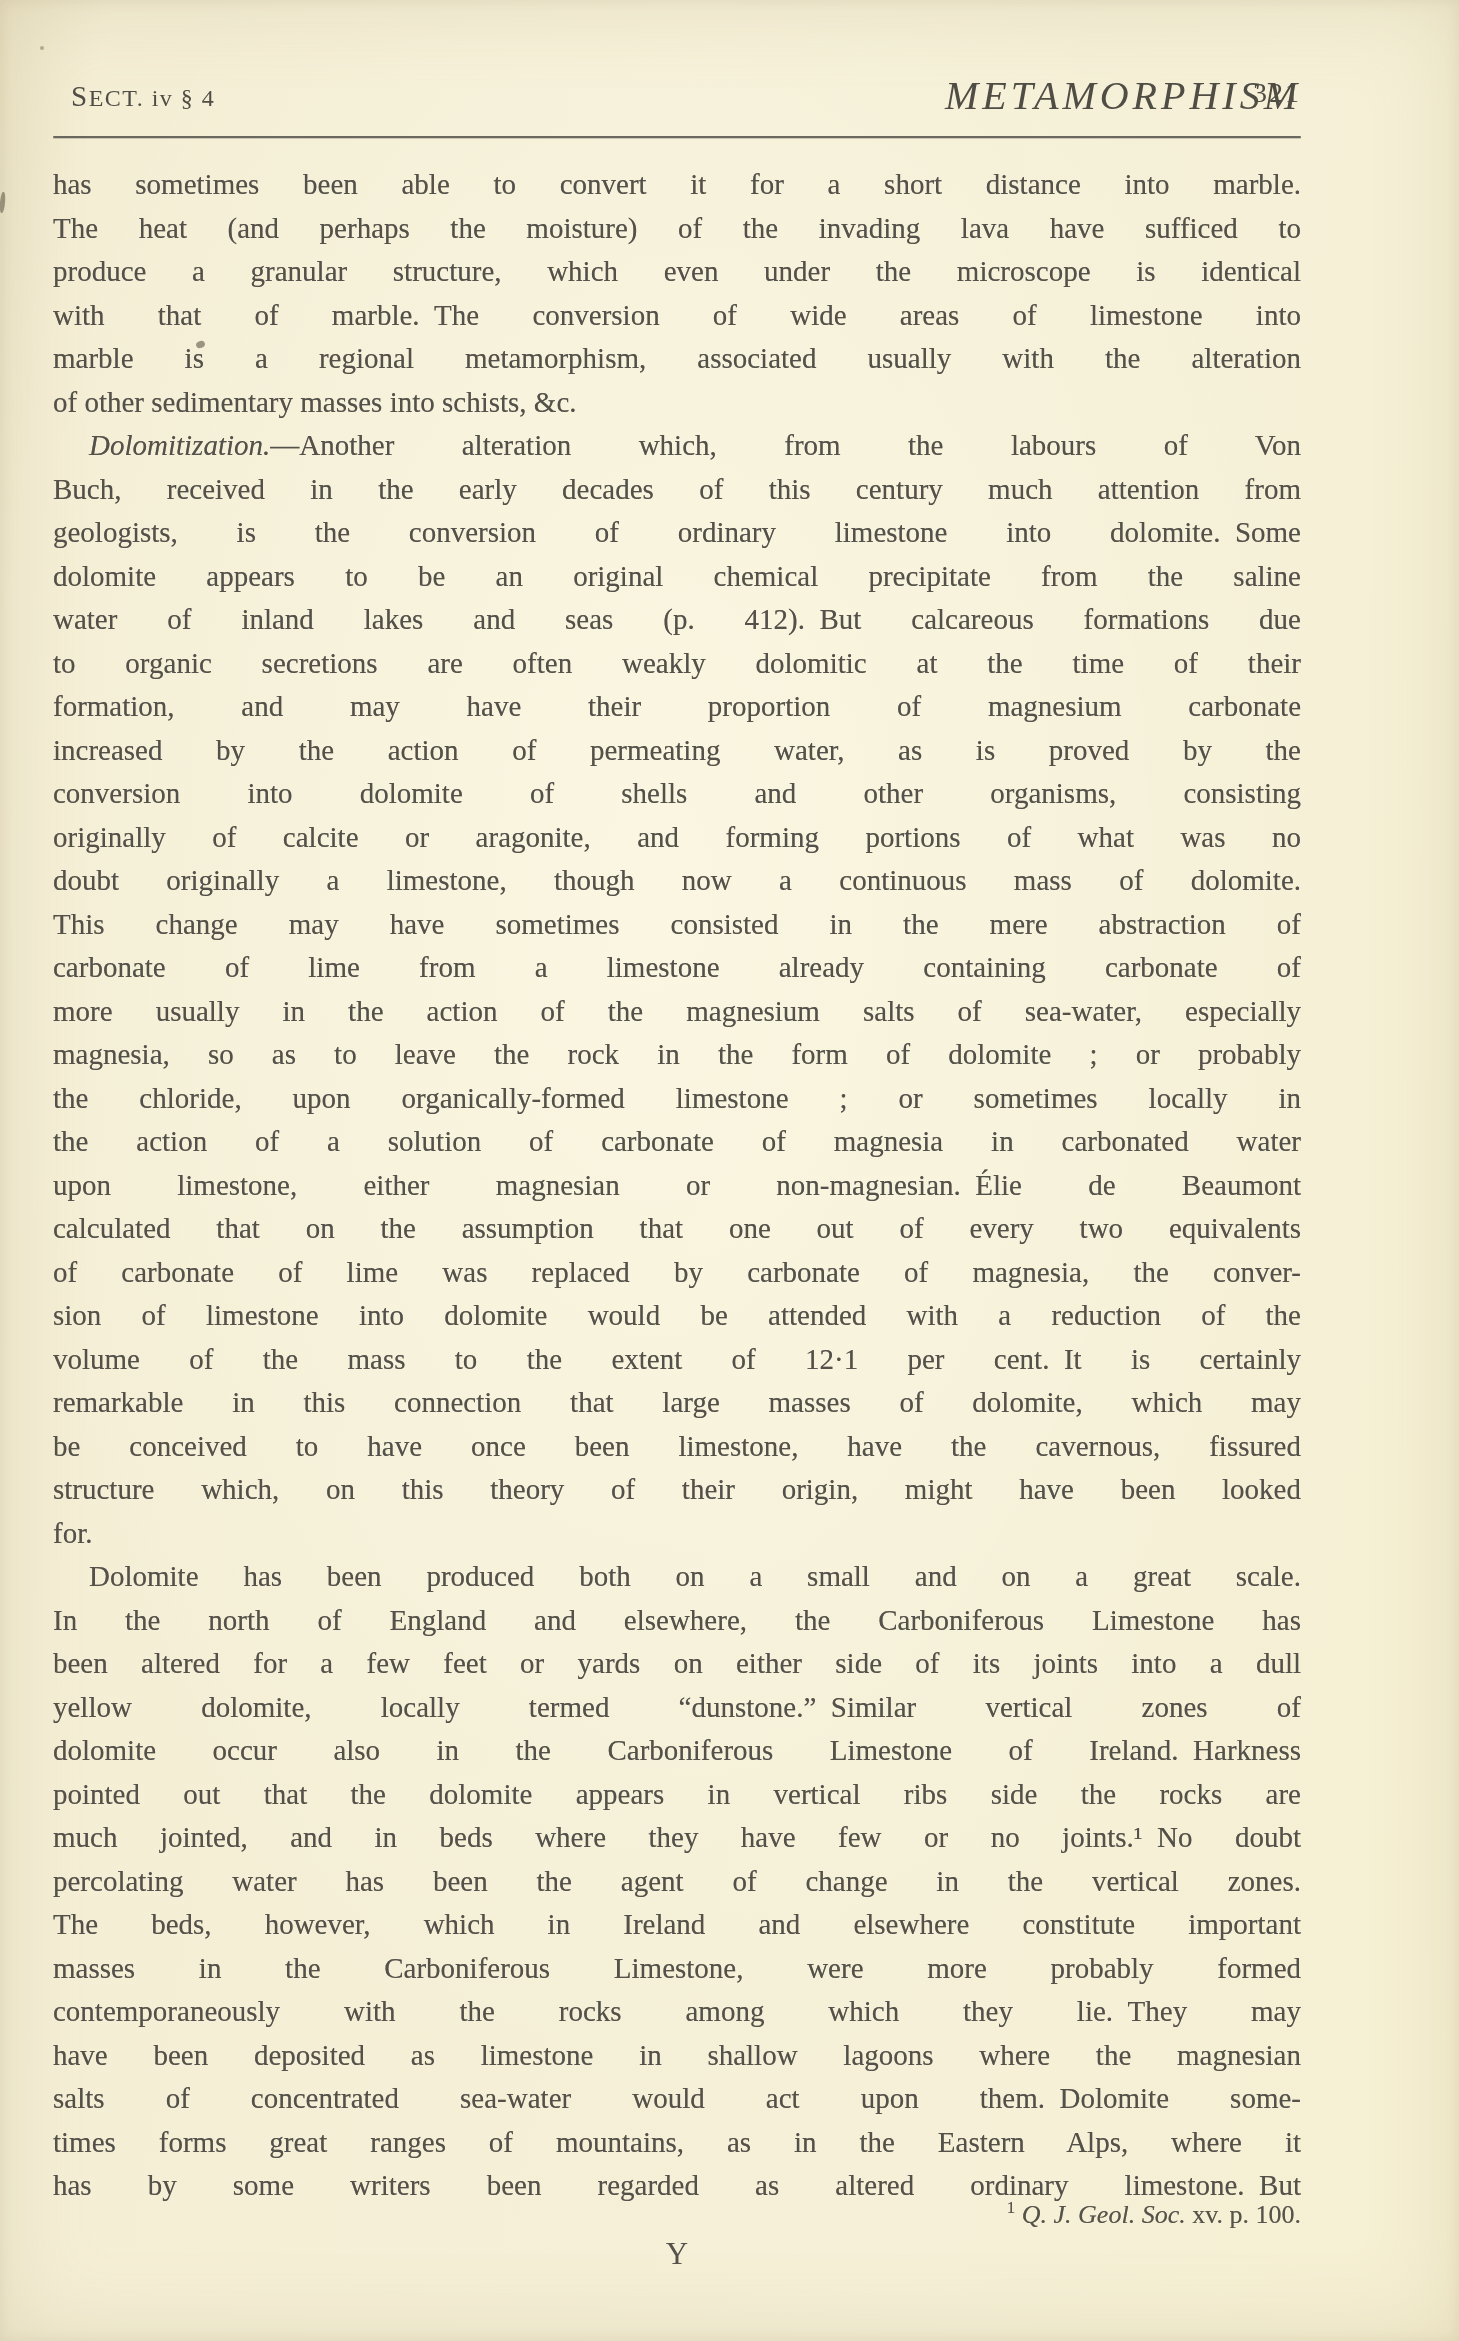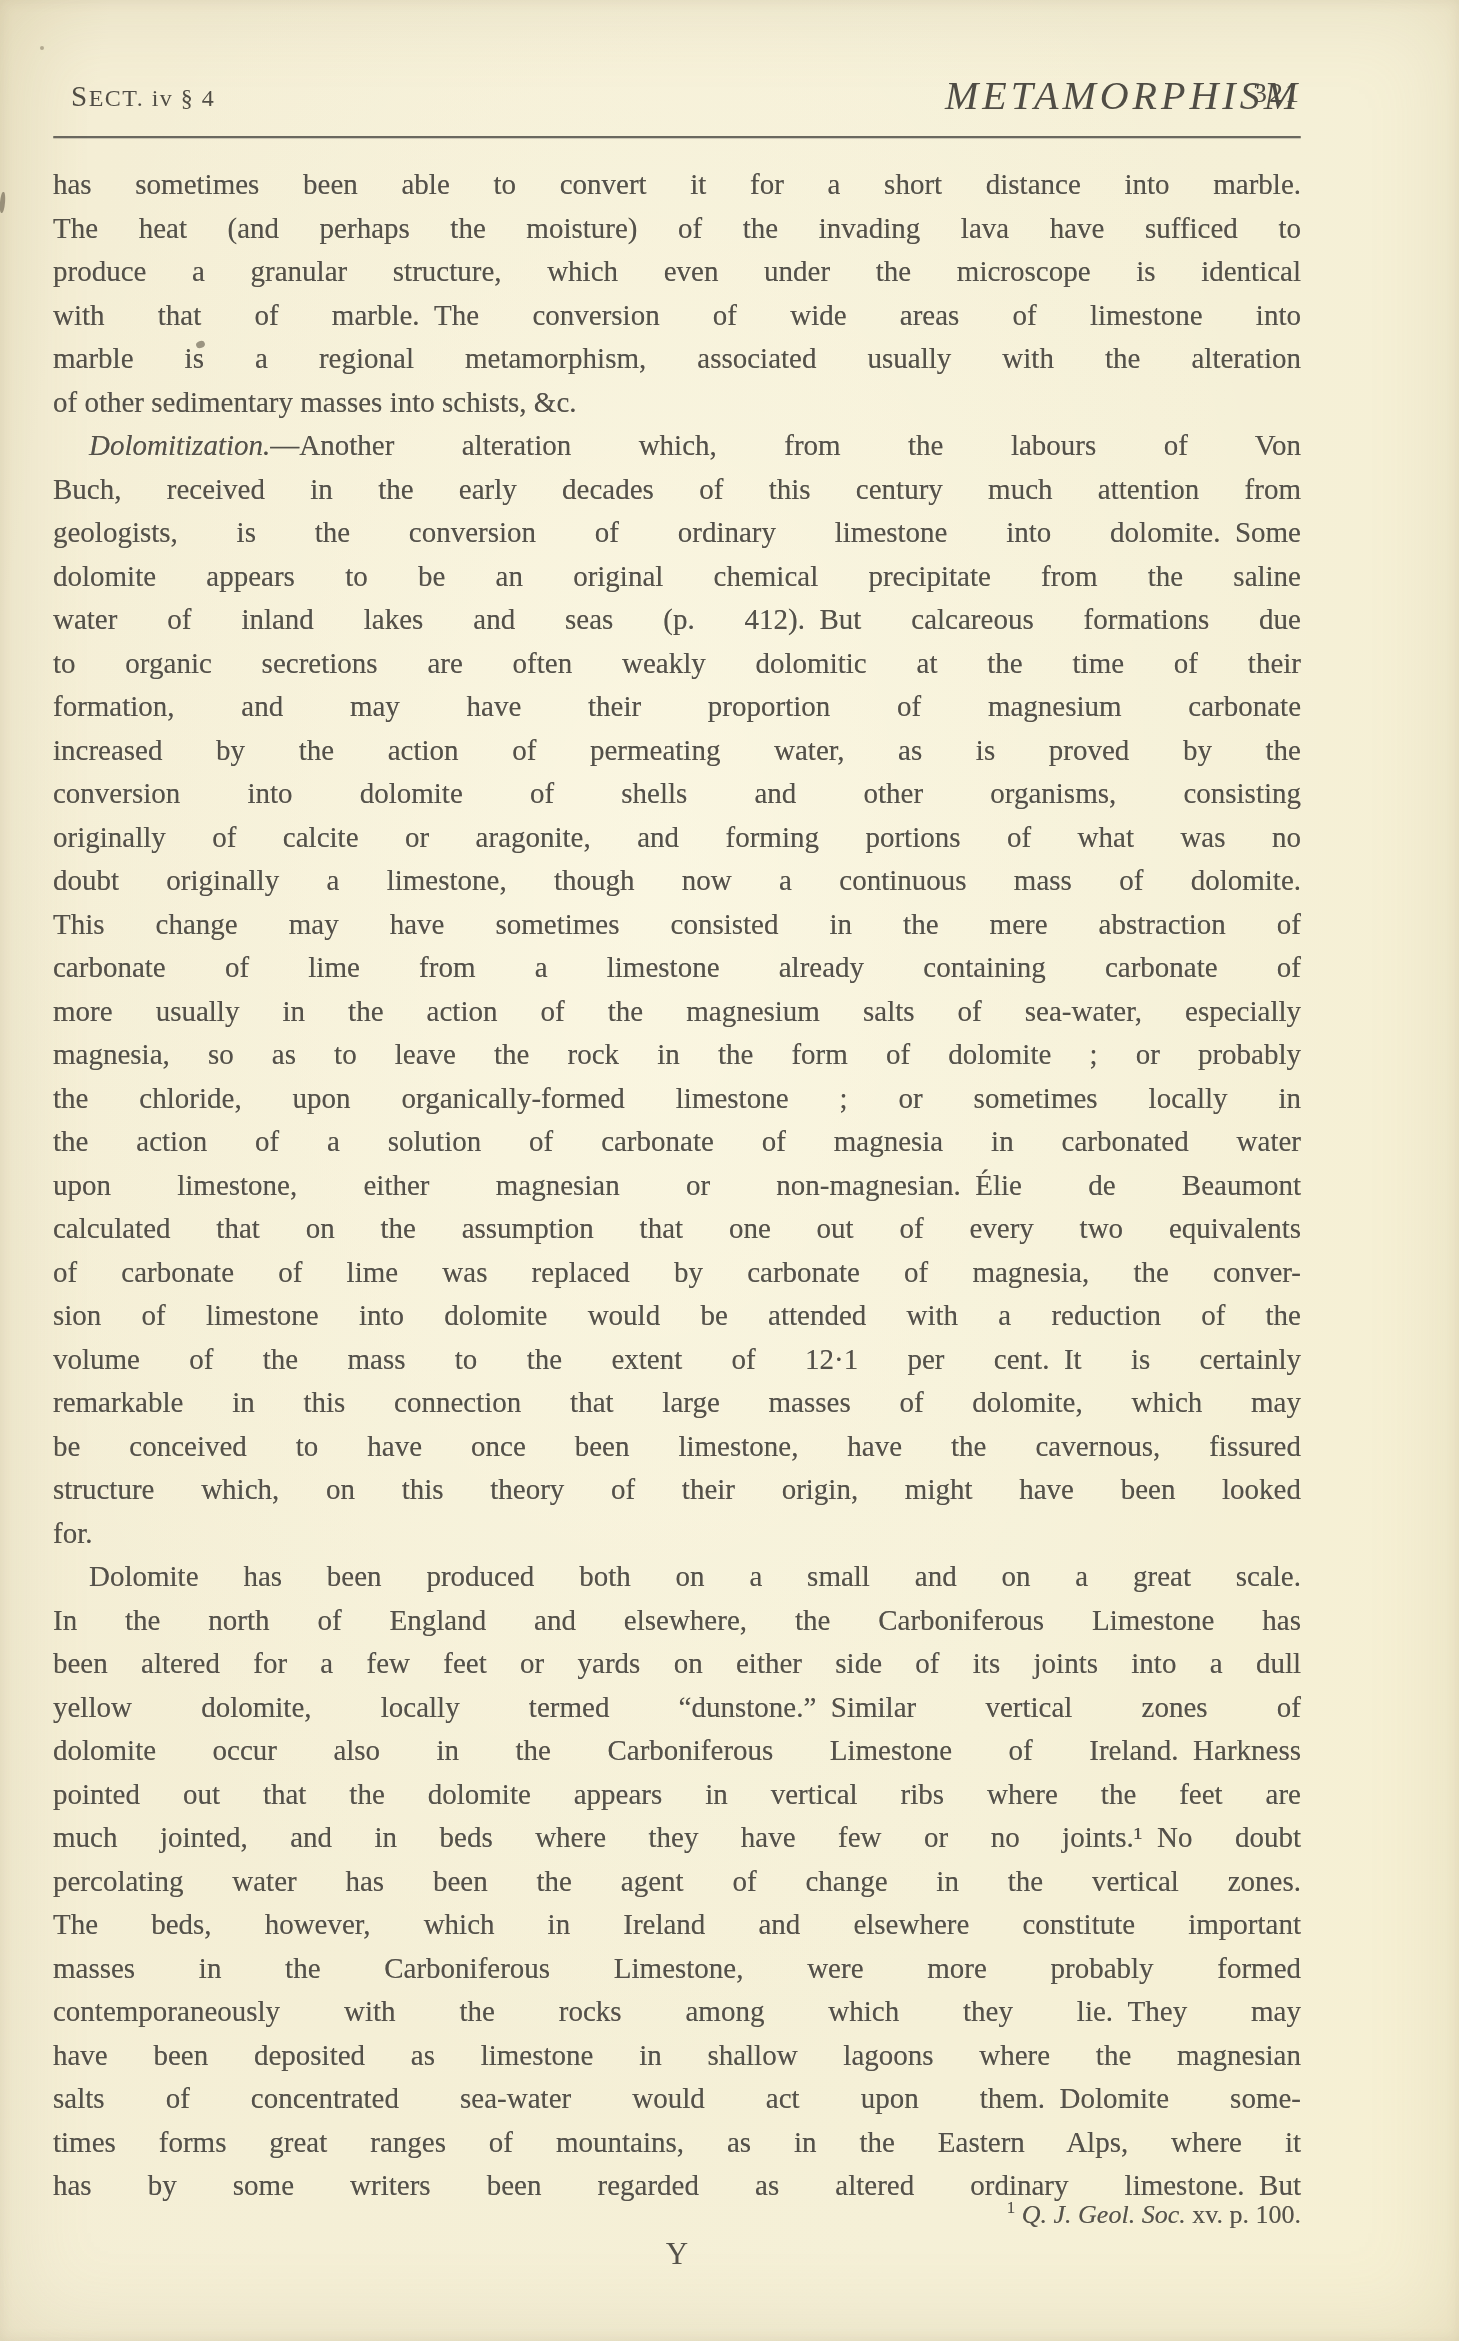--- a/index.html
+++ b/index.html
@@ -119,7 +119,7 @@
       <div class="line">been altered for a few feet or yards on either side of its joints into a dull</div>
       <div class="line">yellow dolomite, locally termed “dunstone.” Similar vertical zones of</div>
       <div class="line">dolomite occur also in the Carboniferous Limestone of Ireland. Harkness</div>
-      <div class="line">pointed out that the dolomite appears in vertical ribs where the feet are</div>
+      <div class="line">pointed out that the dolomite appears in vertical ribs side the rocks are</div>
       <div class="line">much jointed, and in beds where they have few or no joints.¹ No doubt</div>
       <div class="line">percolating water has been the agent of change in the vertical zones.</div>
       <div class="line">The beds, however, which in Ireland and elsewhere constitute important</div>

